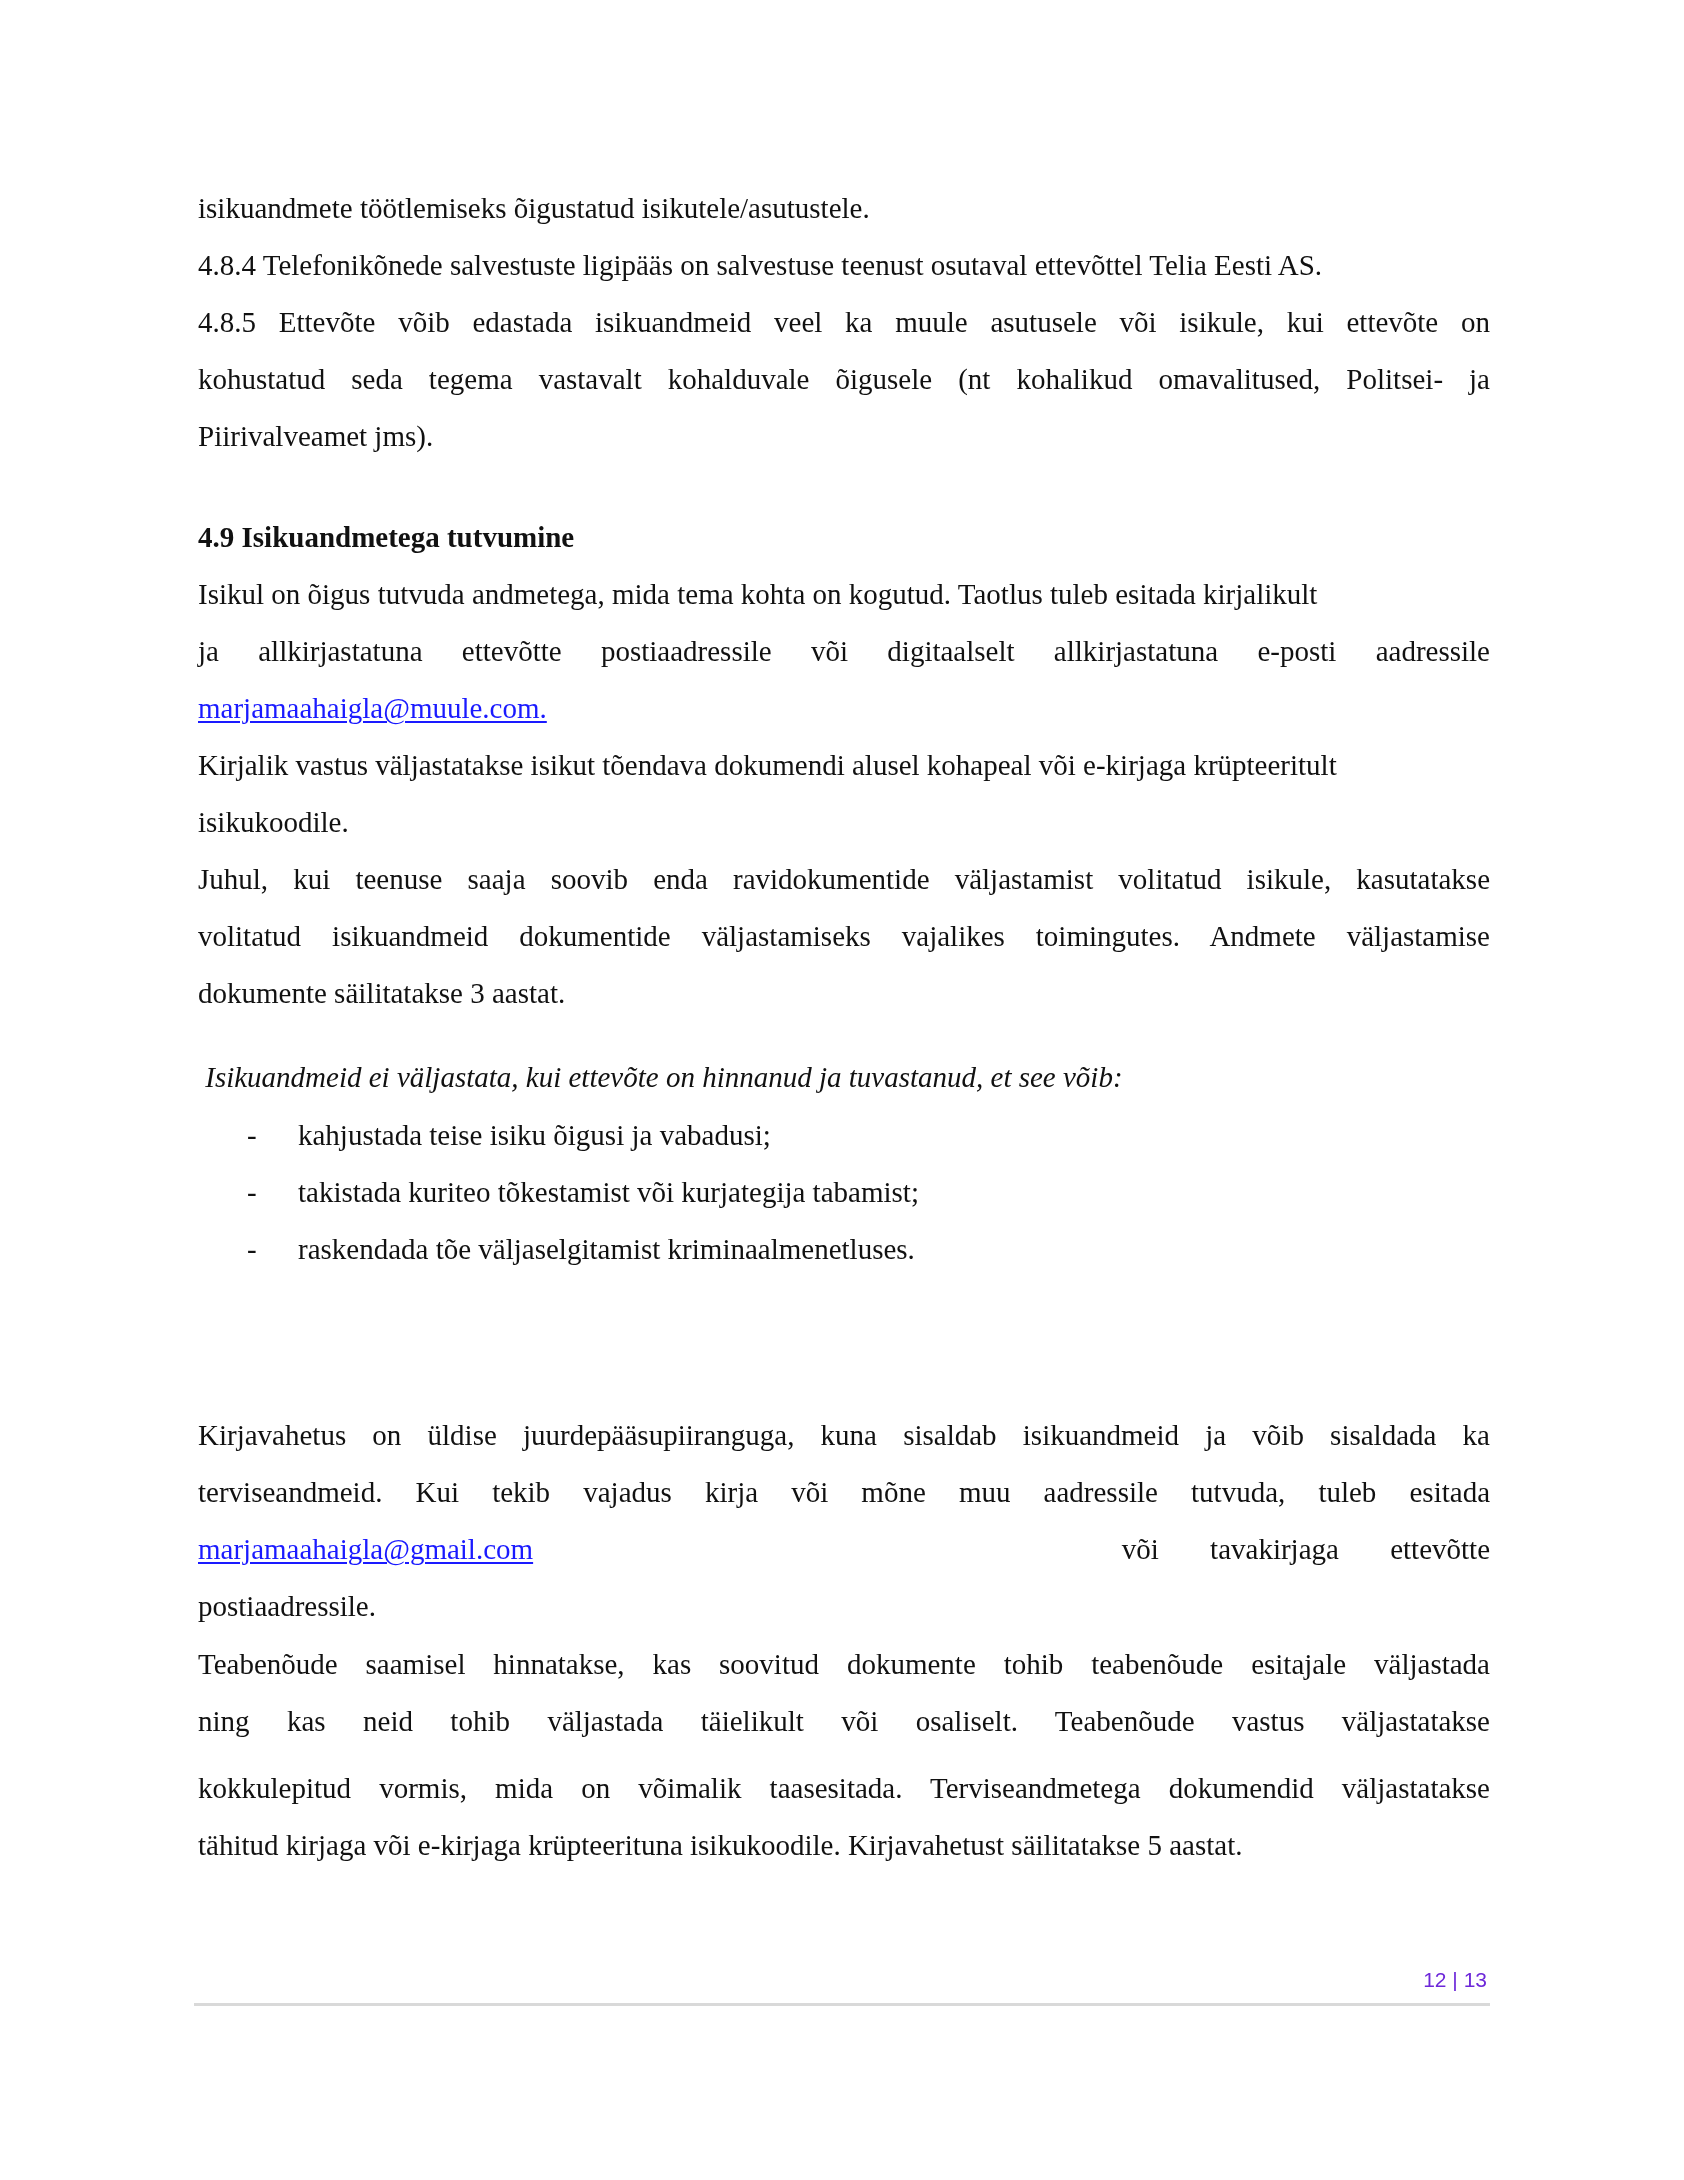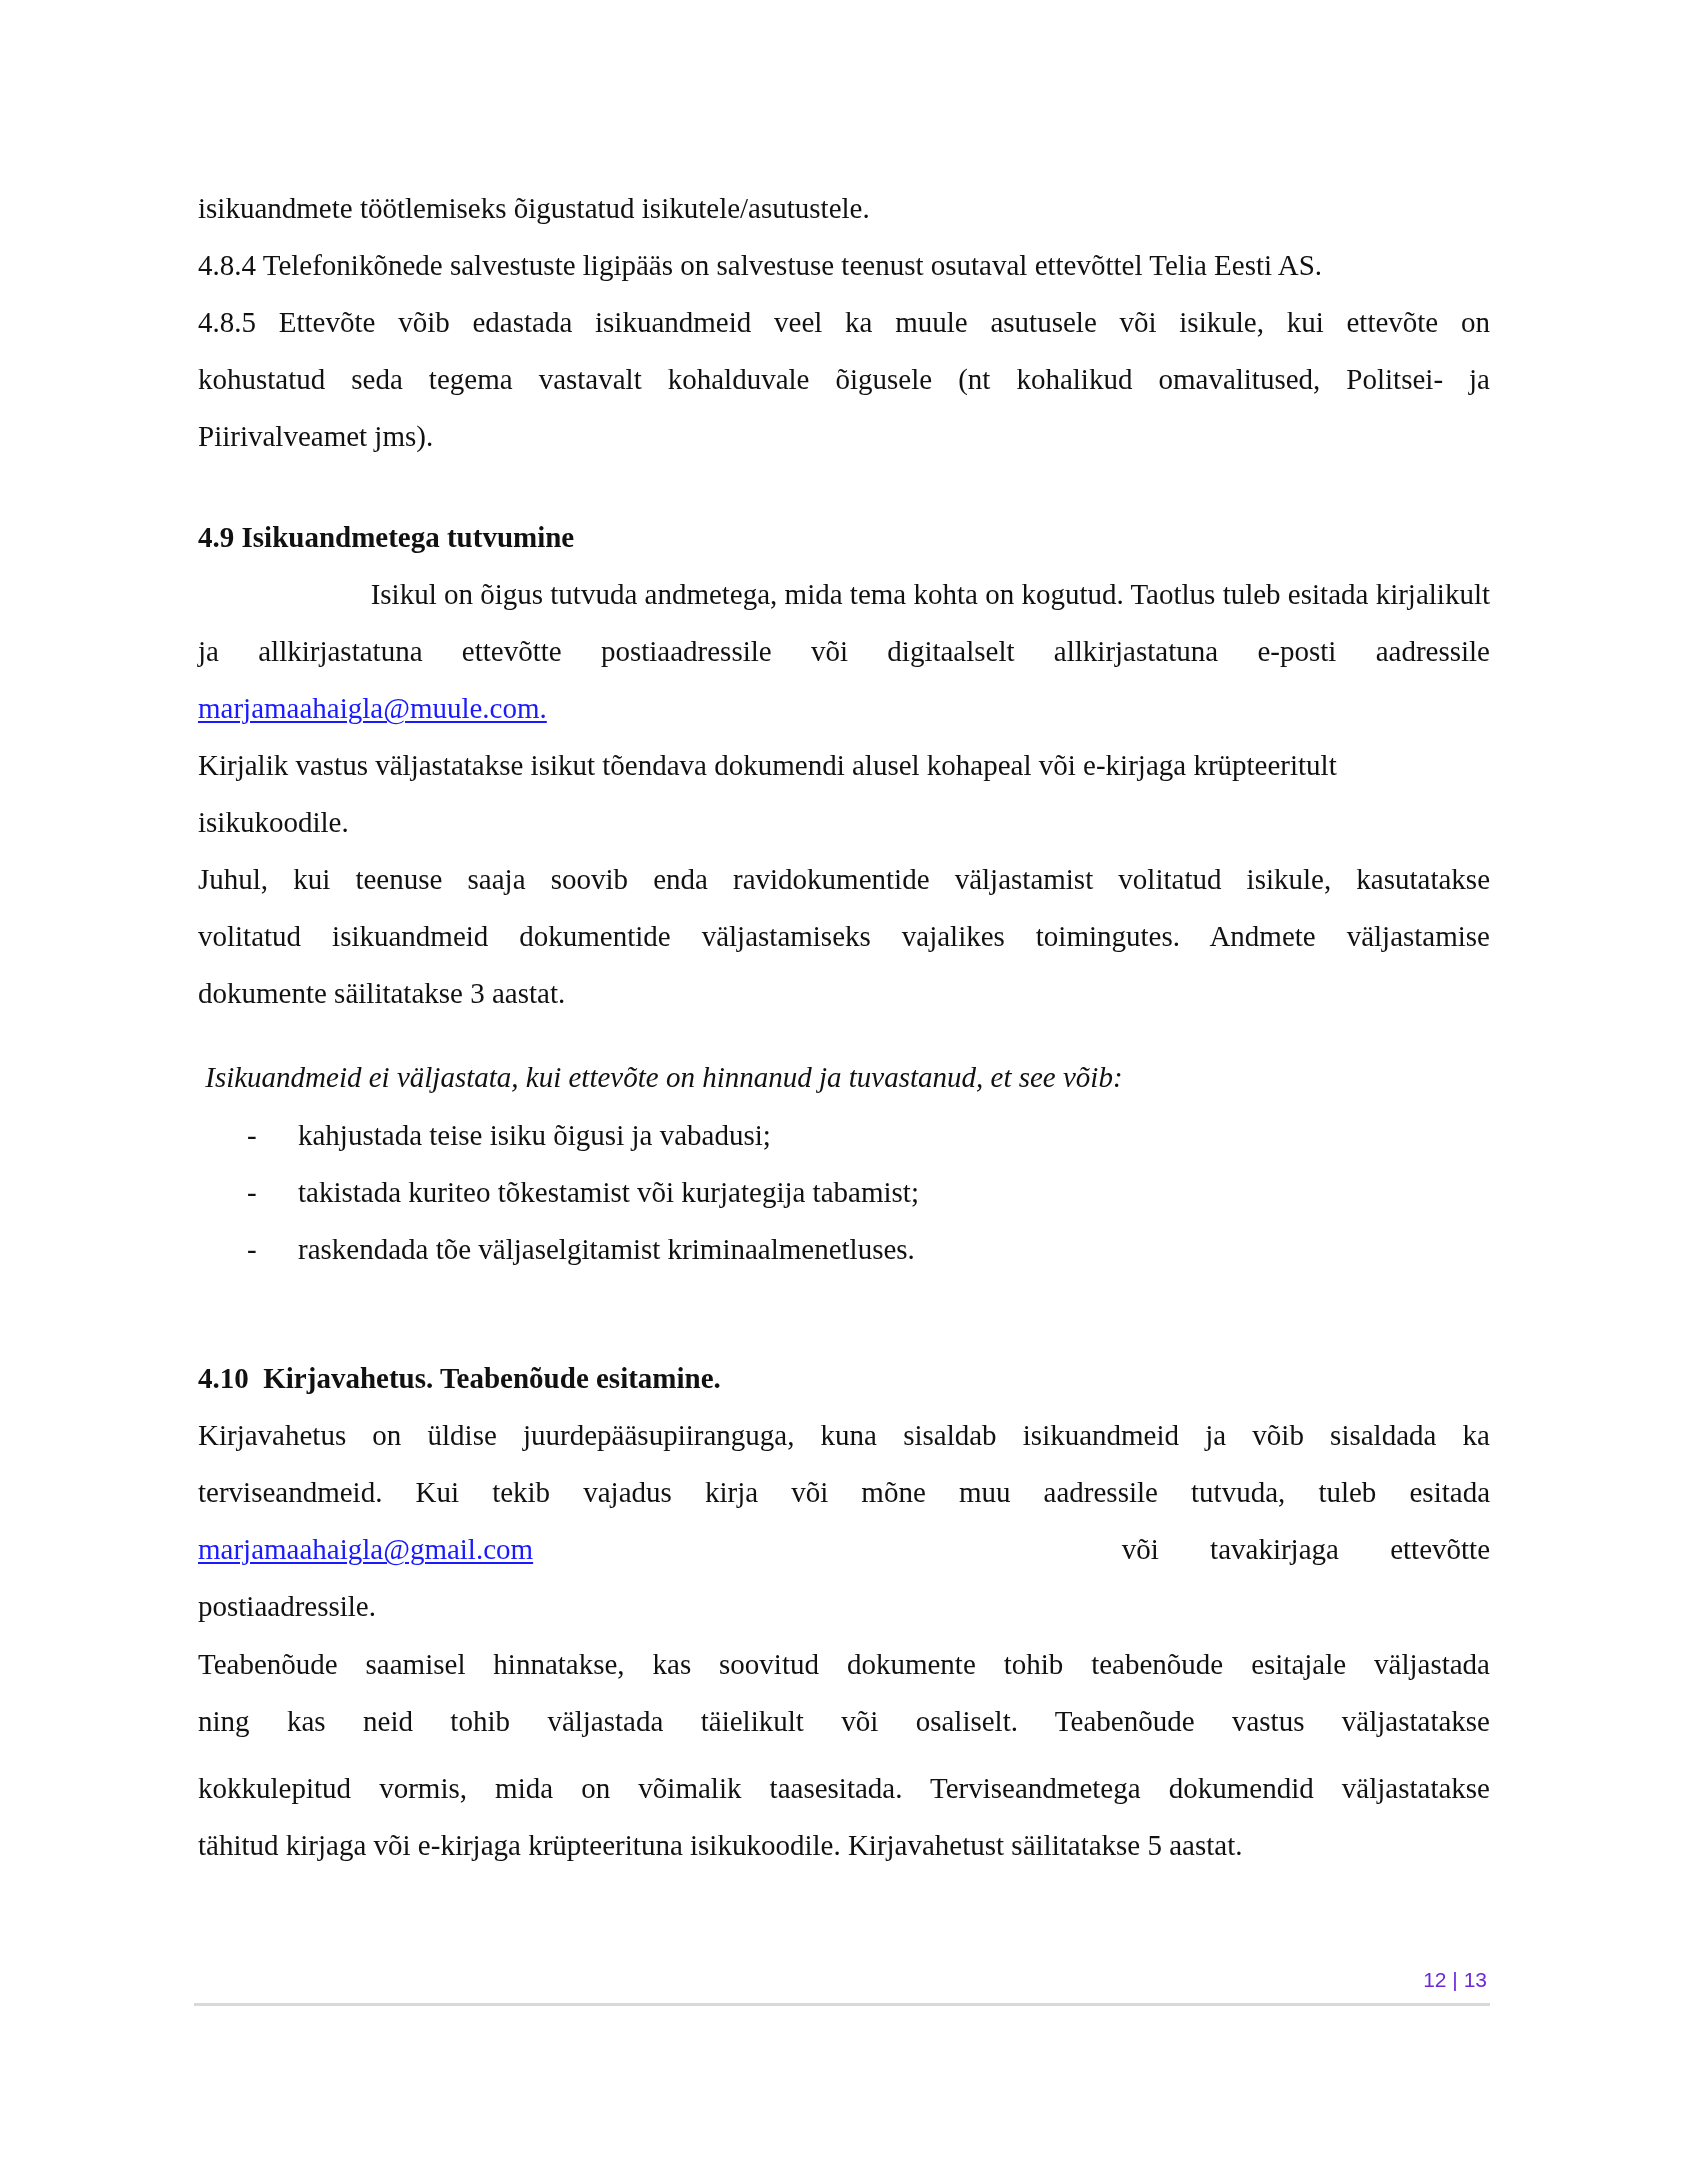--- a/index.html
+++ b/index.html
@@ -38,7 +38,7 @@
   <div class="line" style="top:419px;">Piirivalveamet jms).</div>
 
   <div class="line bold" style="top:520px;">4.9  Isikuandmetega tutvumine</div>
-  <div class="line" style="top:577px;text-align:right;">Isikul on õigus tutvuda andmetega, mida tema kohta on kogutud. Taotlus tuleb esitada  kirjalikult</div>
+  <div class="line" style="top:577px;">Isikul on õigus tutvuda andmetega, mida tema kohta on kogutud. Taotlus tuleb esitada  kirjalikult</div>
   <div class="line just" style="top:634px;">ja allkirjastatuna ettevõtte postiaadressile või digitaalselt allkirjastatuna e-posti aadressile</div>
   <div class="line" style="top:691px;">
     <a class="mail">marjamaahaigla@muule.com.</a>

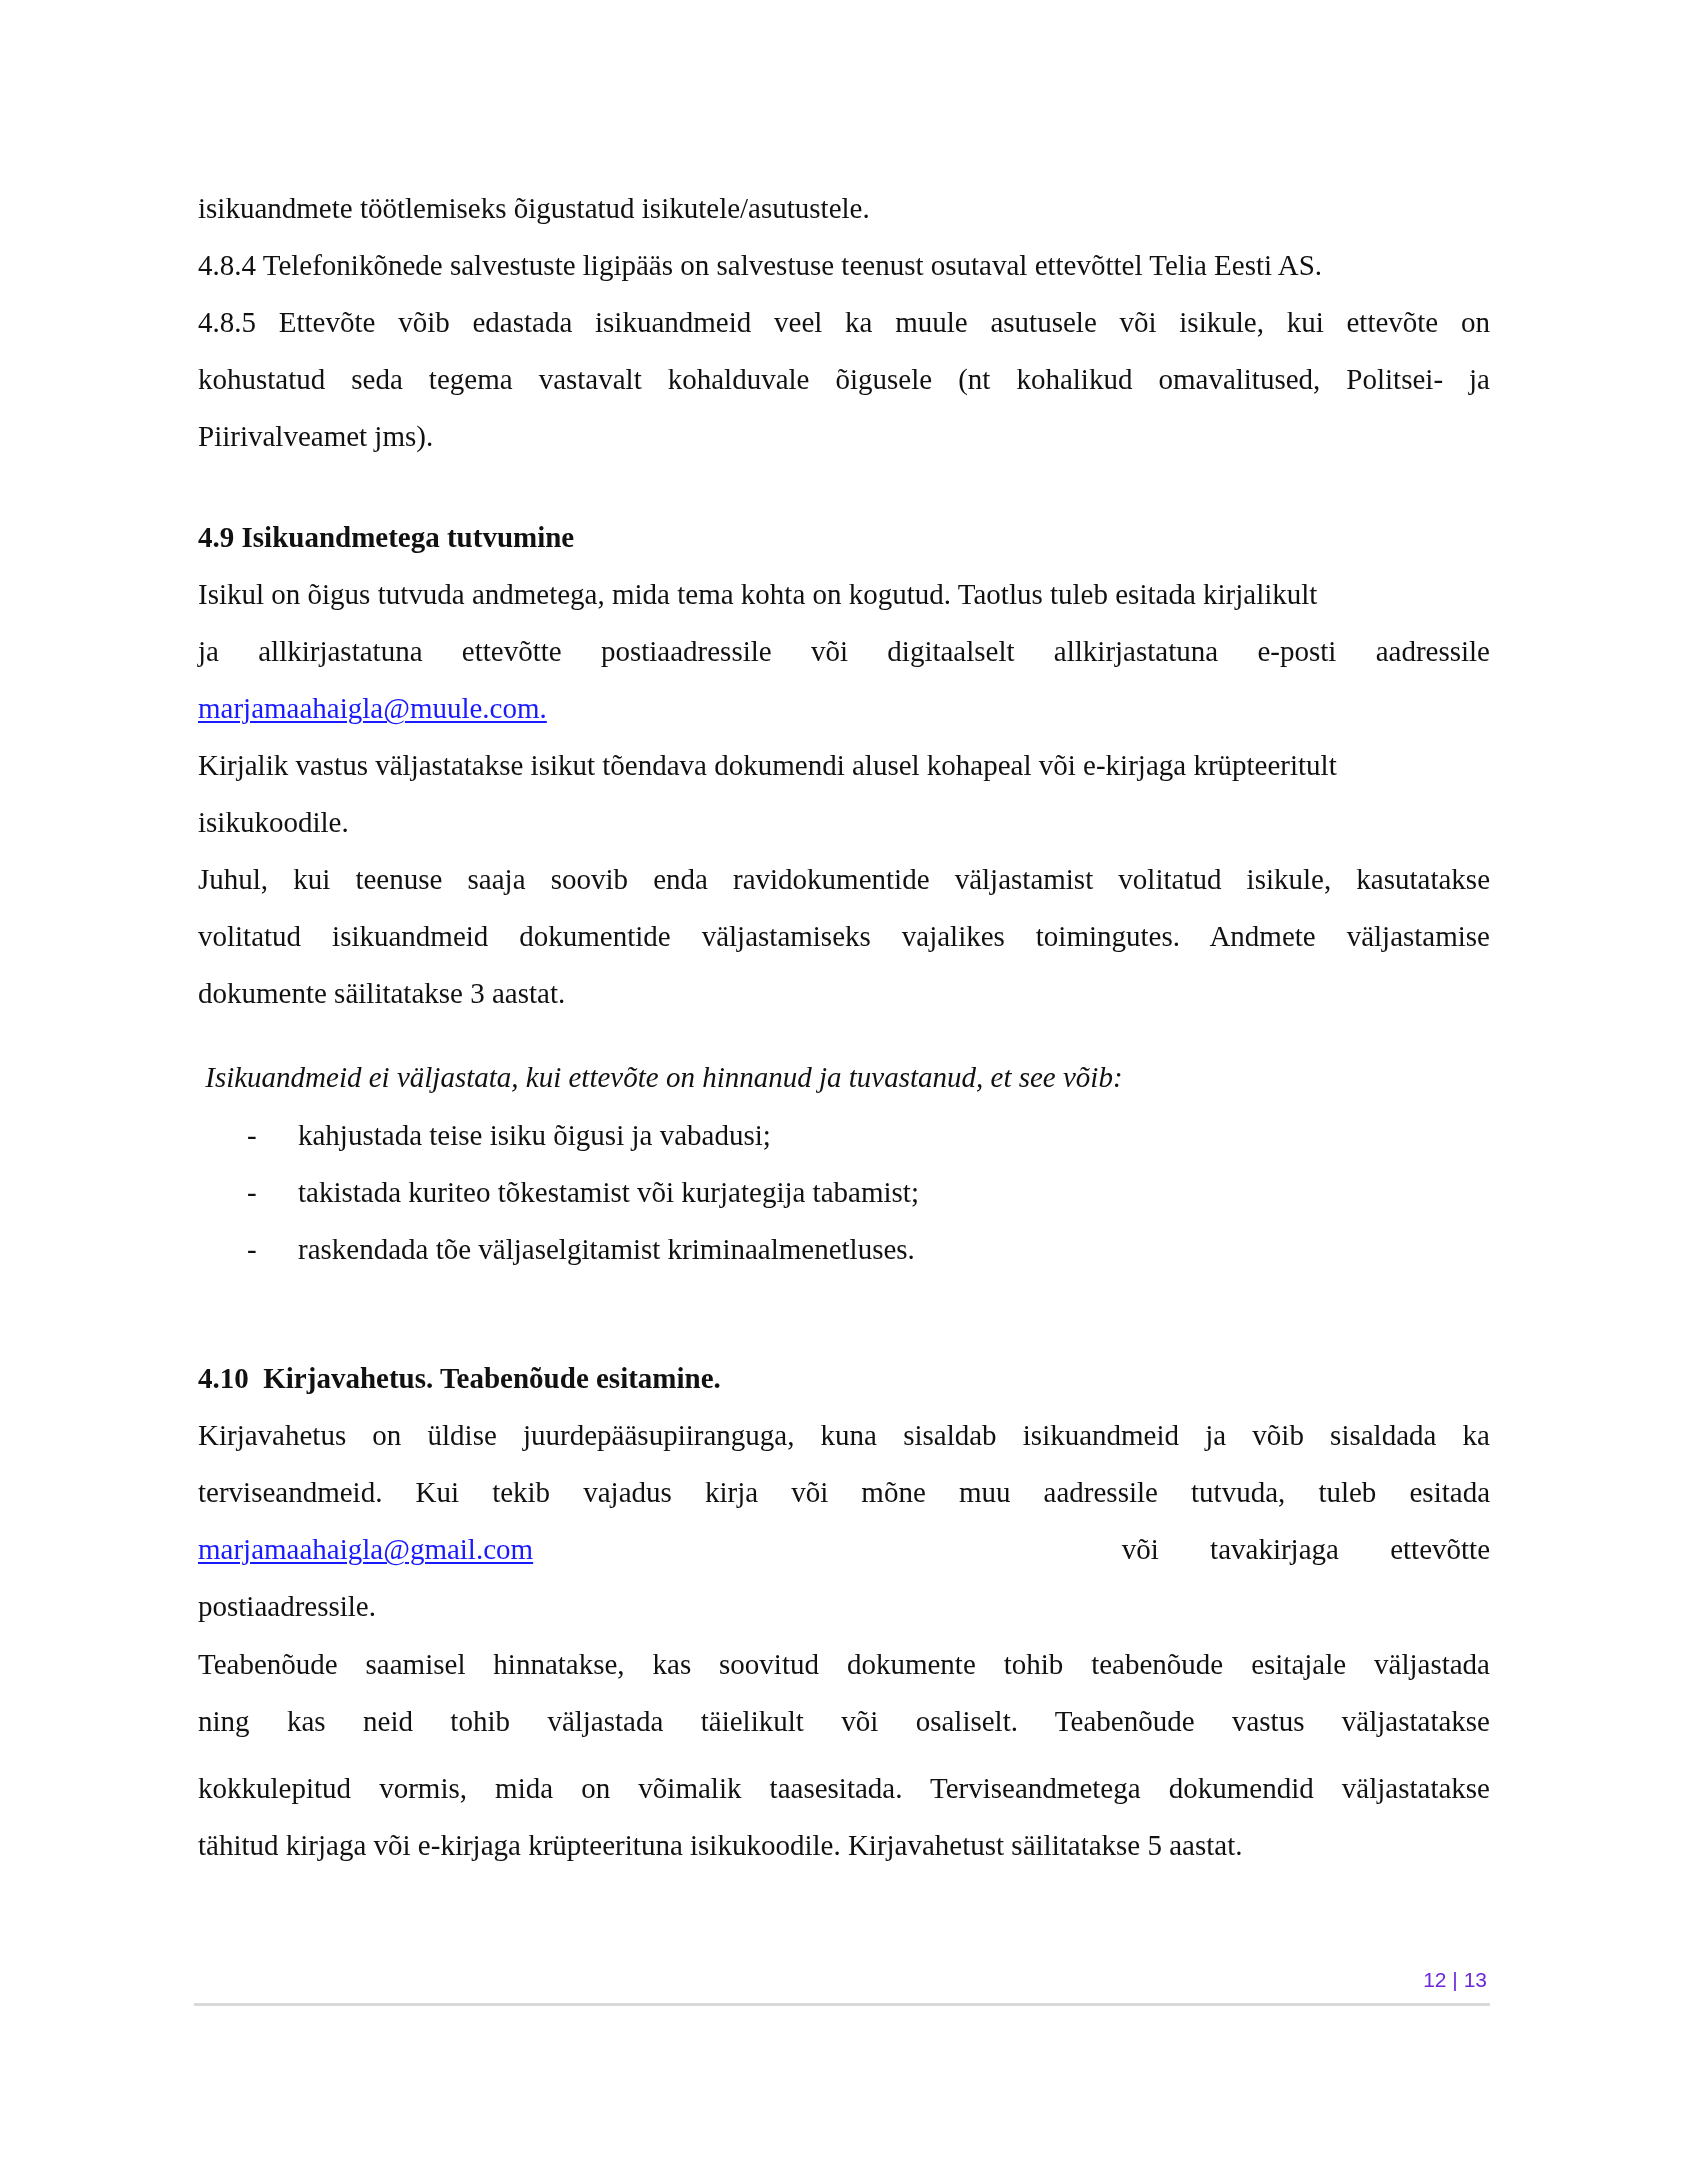--- a/index.html
+++ b/index.html
@@ -66,7 +66,6 @@
     </div>
   </div>
 
-  <div class="line bold" style="top:1361px; white-space:pre;">4.10  Kirjavahetus. Teabenõude esitamine.</div>
   <div class="line just" style="top:1418px;">Kirjavahetus on üldise juurdepääsupiiranguga, kuna sisaldab isikuandmeid  ja võib sisaldada ka</div>
   <div class="line just" style="top:1475px;">terviseandmeid. Kui tekib vajadus kirja või mõne muu aadressile tutvuda, tuleb esitada</div>
   <div class="line" style="top:1532px; display:flex; justify-content:space-between;">

